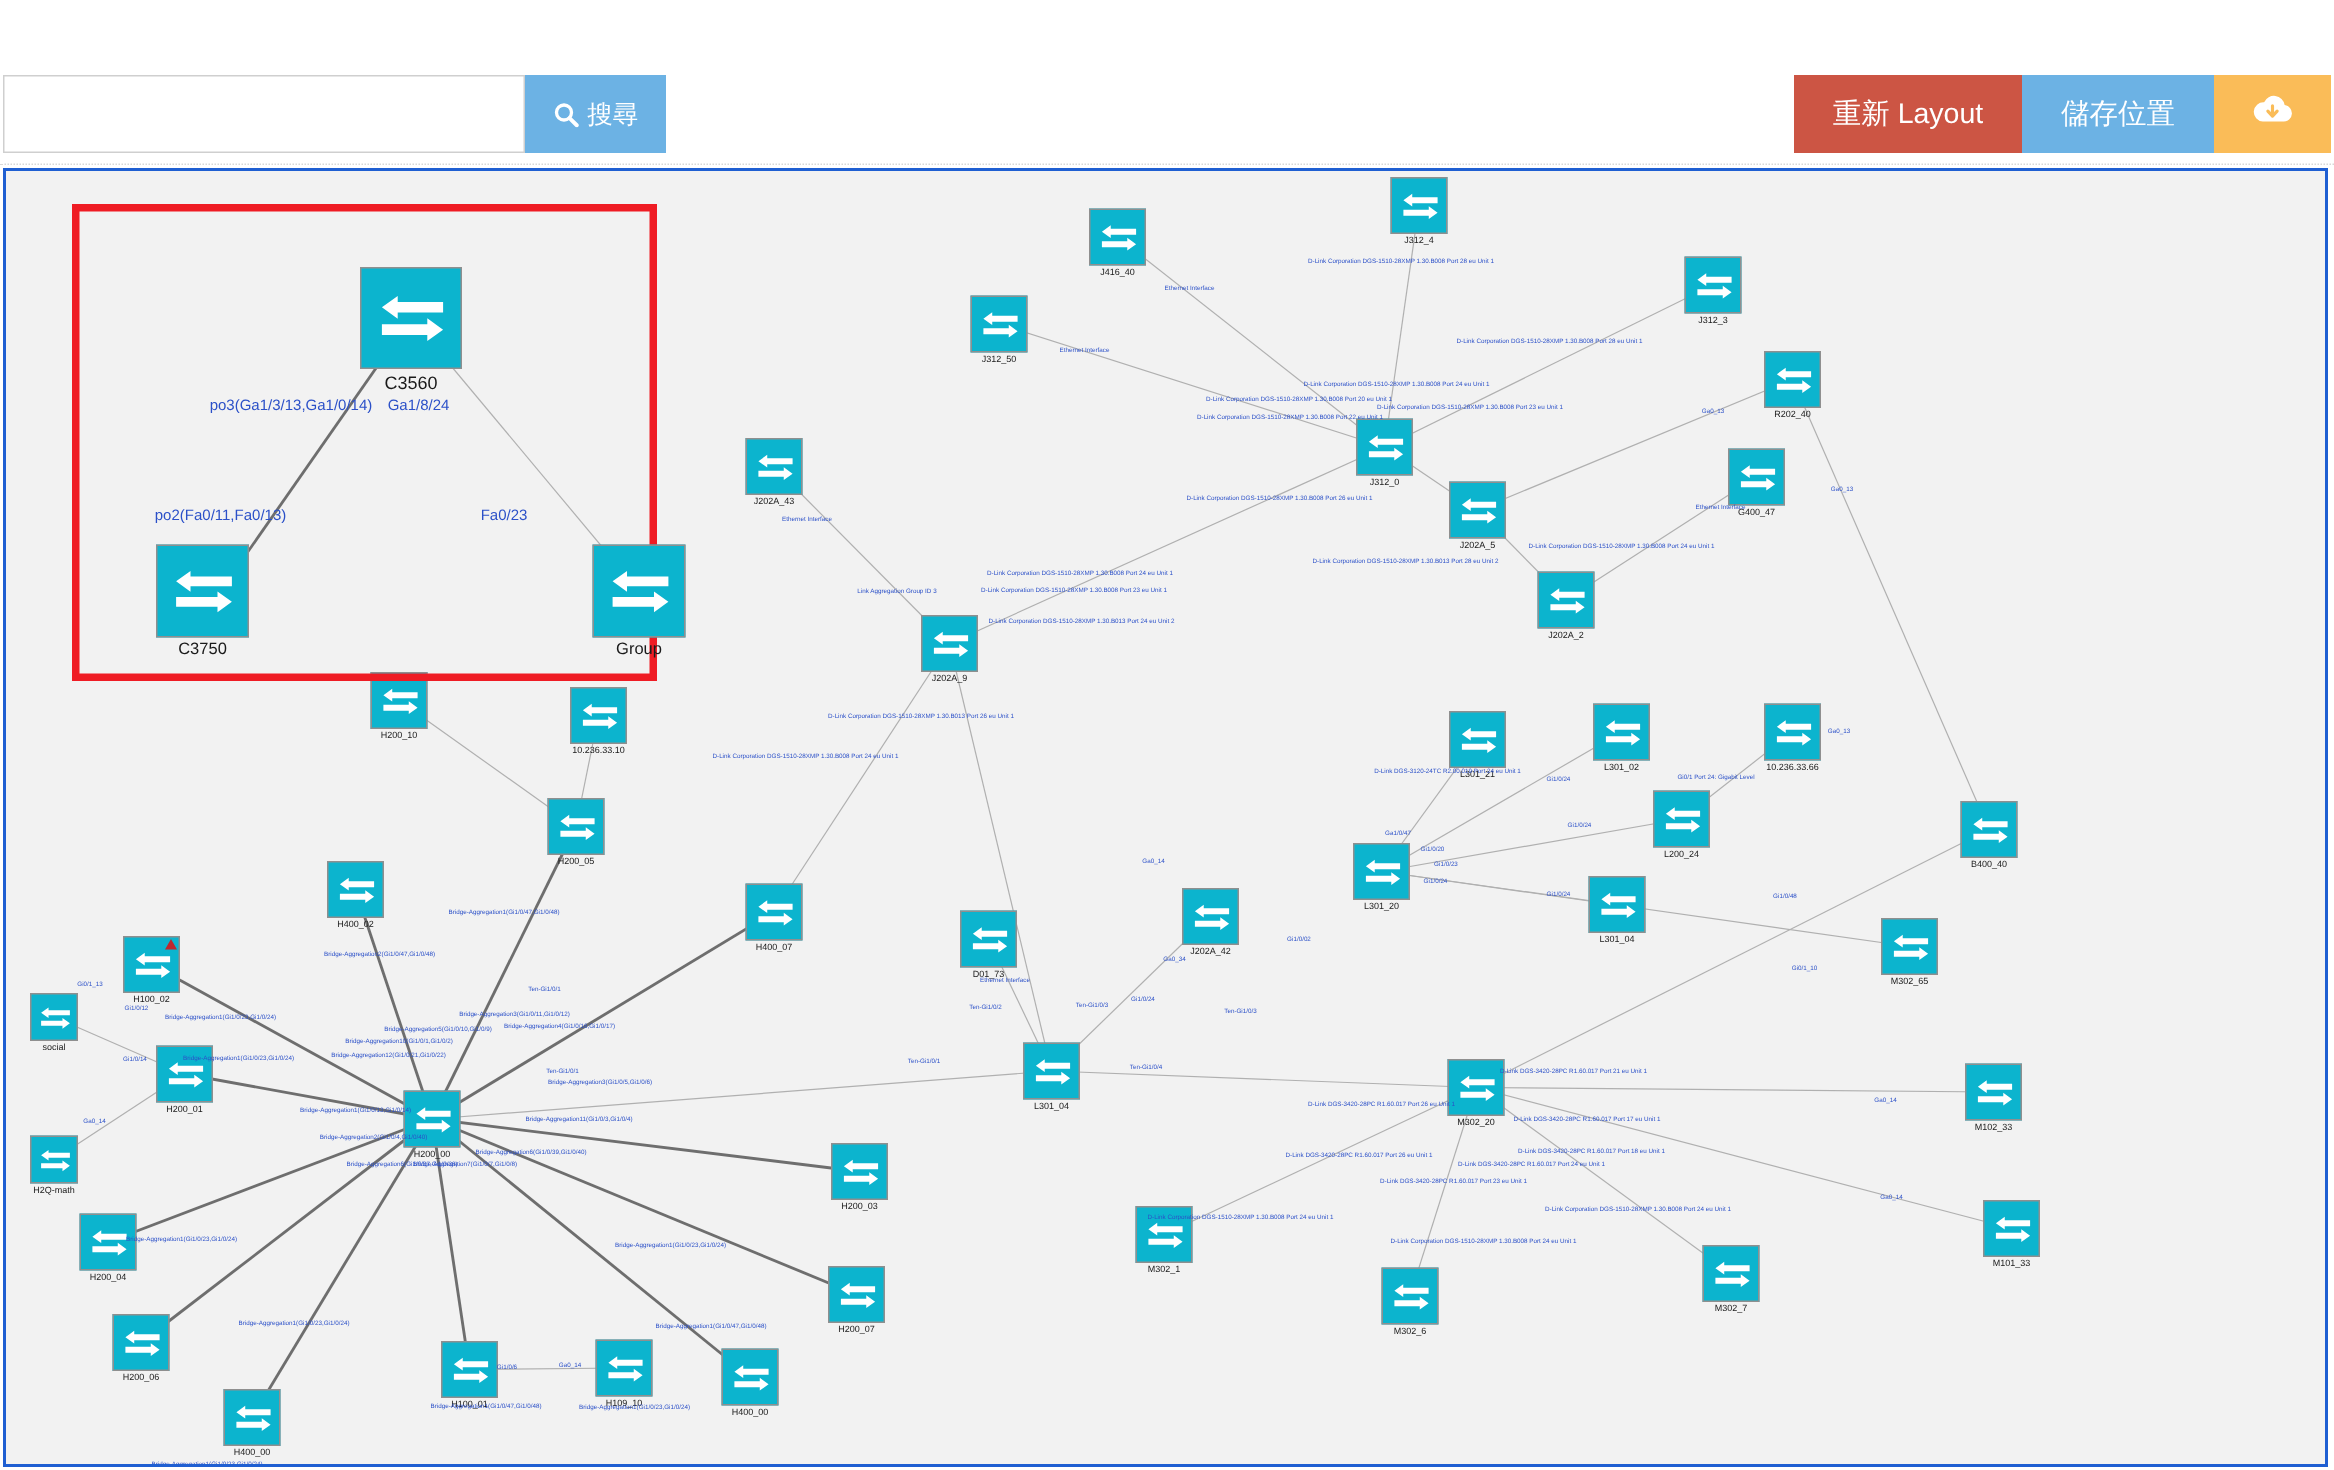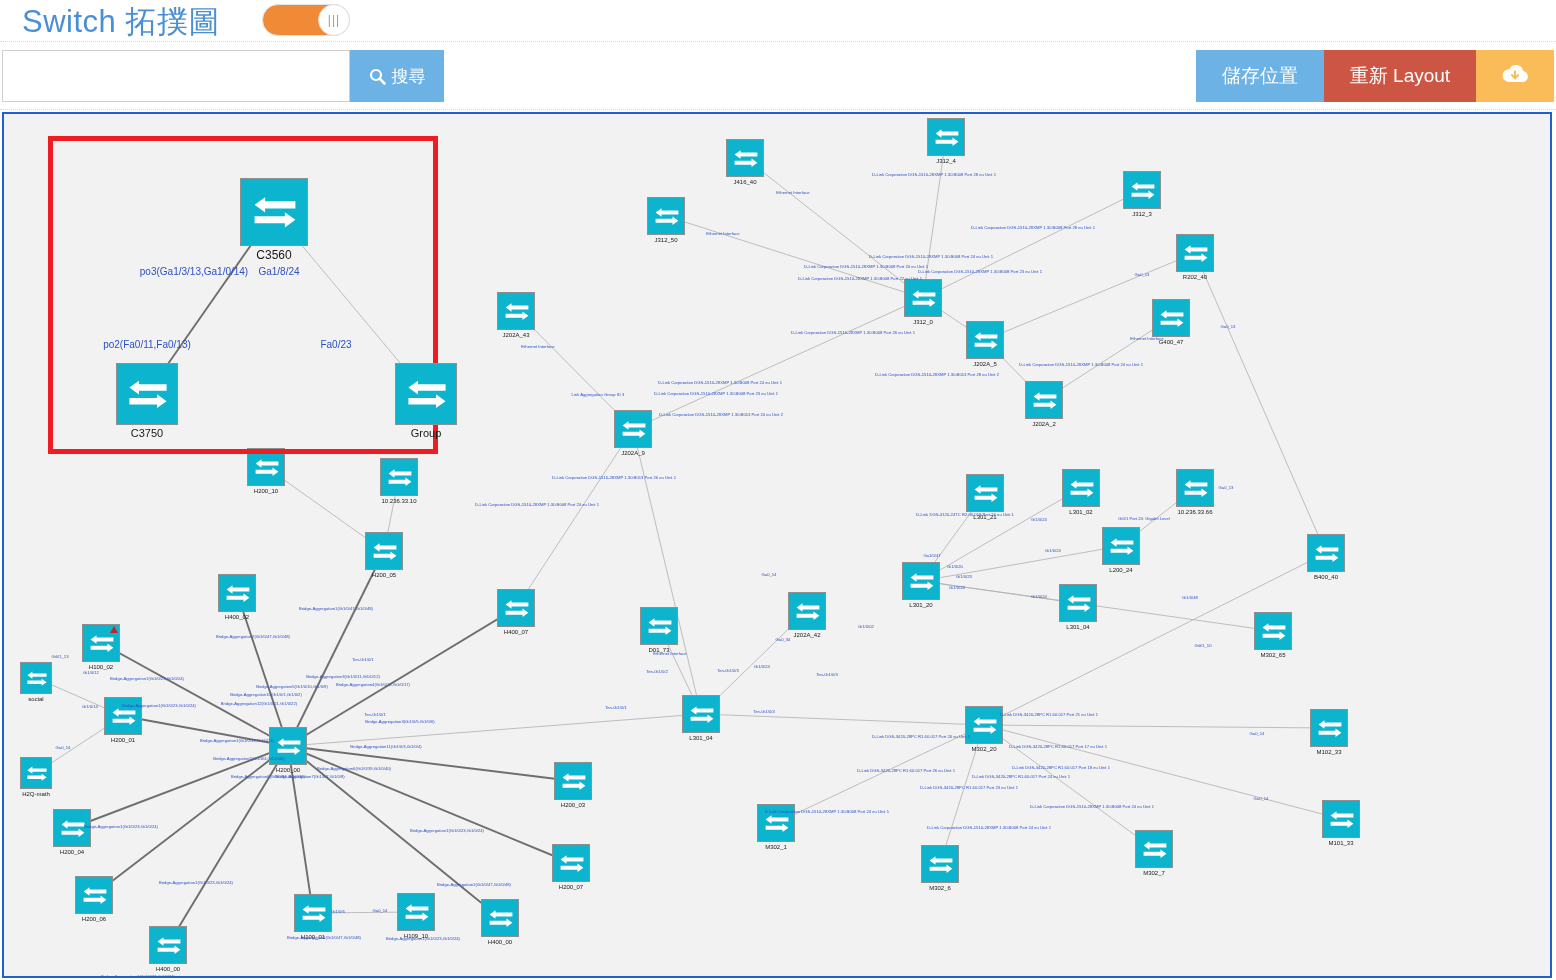--- a/index.html
+++ b/index.html
@@ -117,12 +117,6 @@
 
 <div id="app">
 
-  <div class="header">
-    <div class="app-title">Switch 拓撲圖</div>
-    <div class="toggle">
-      <div class="knob">|||</div>
-    </div>
-  </div>
 
   <div class="toolbar">
     <input class="search-input" type="text" value="" style="">

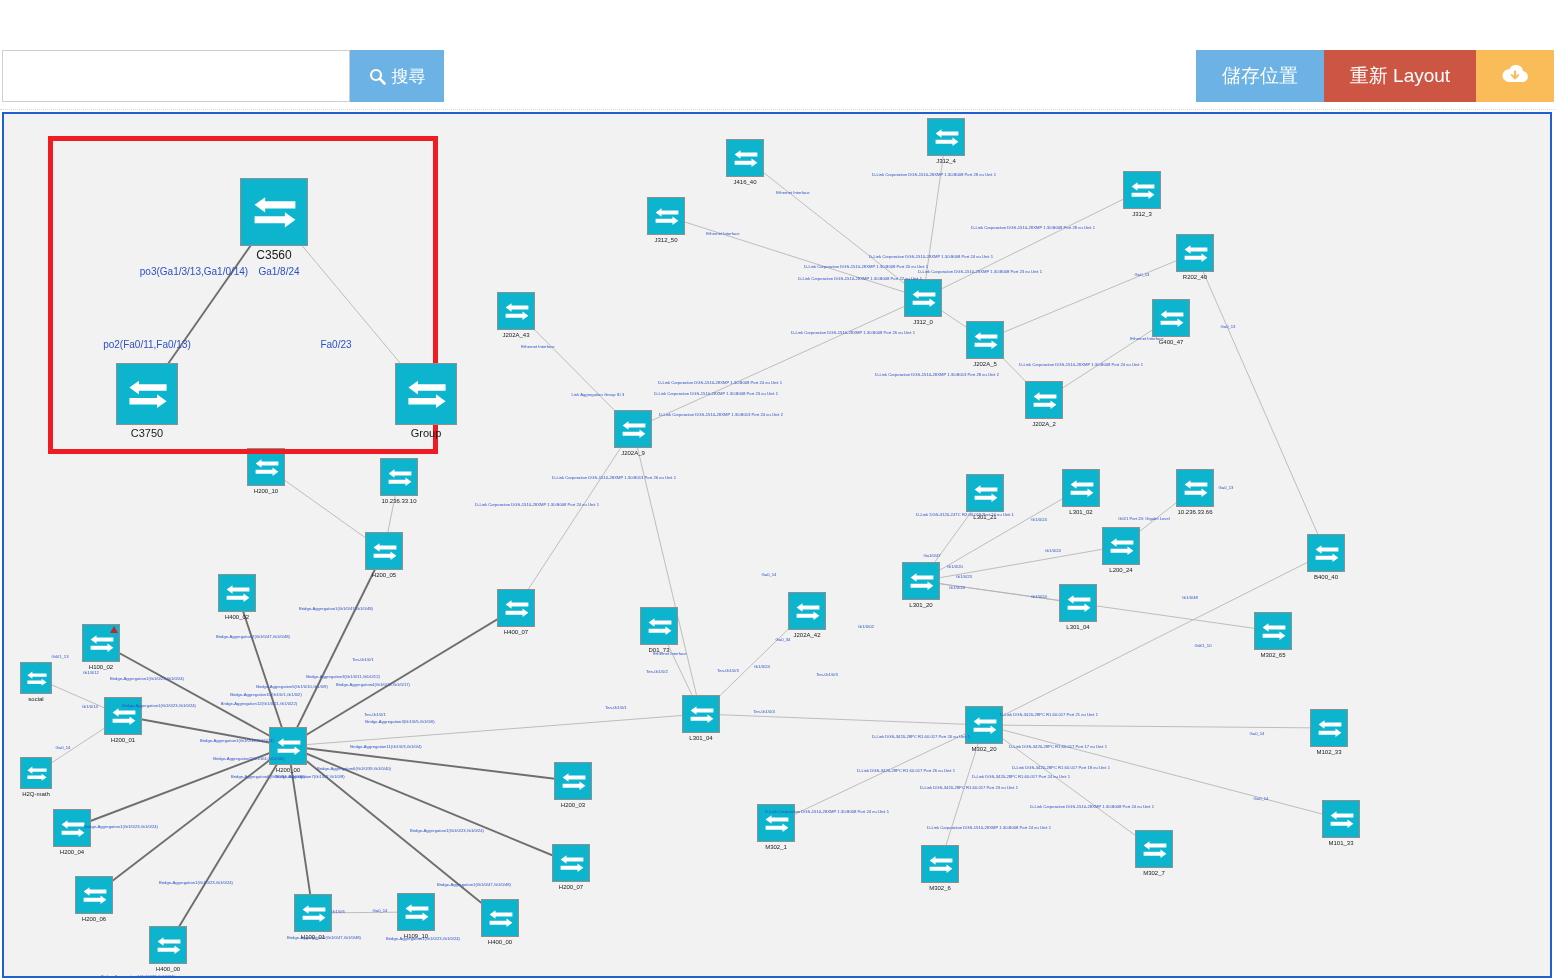--- a/index.html
+++ b/index.html
@@ -131,8 +131,8 @@
     </button>
 
     <div class="btn-group">
+      <button class="tb-btn tb-layout">重新 Layout</button>
       <button class="tb-btn tb-save">儲存位置</button>
-      <button class="tb-btn tb-layout">重新 Layout</button>
       <button class="tb-btn tb-dl">
         <span>
           <svg width="30" height="22" viewBox="0 0 30 22">

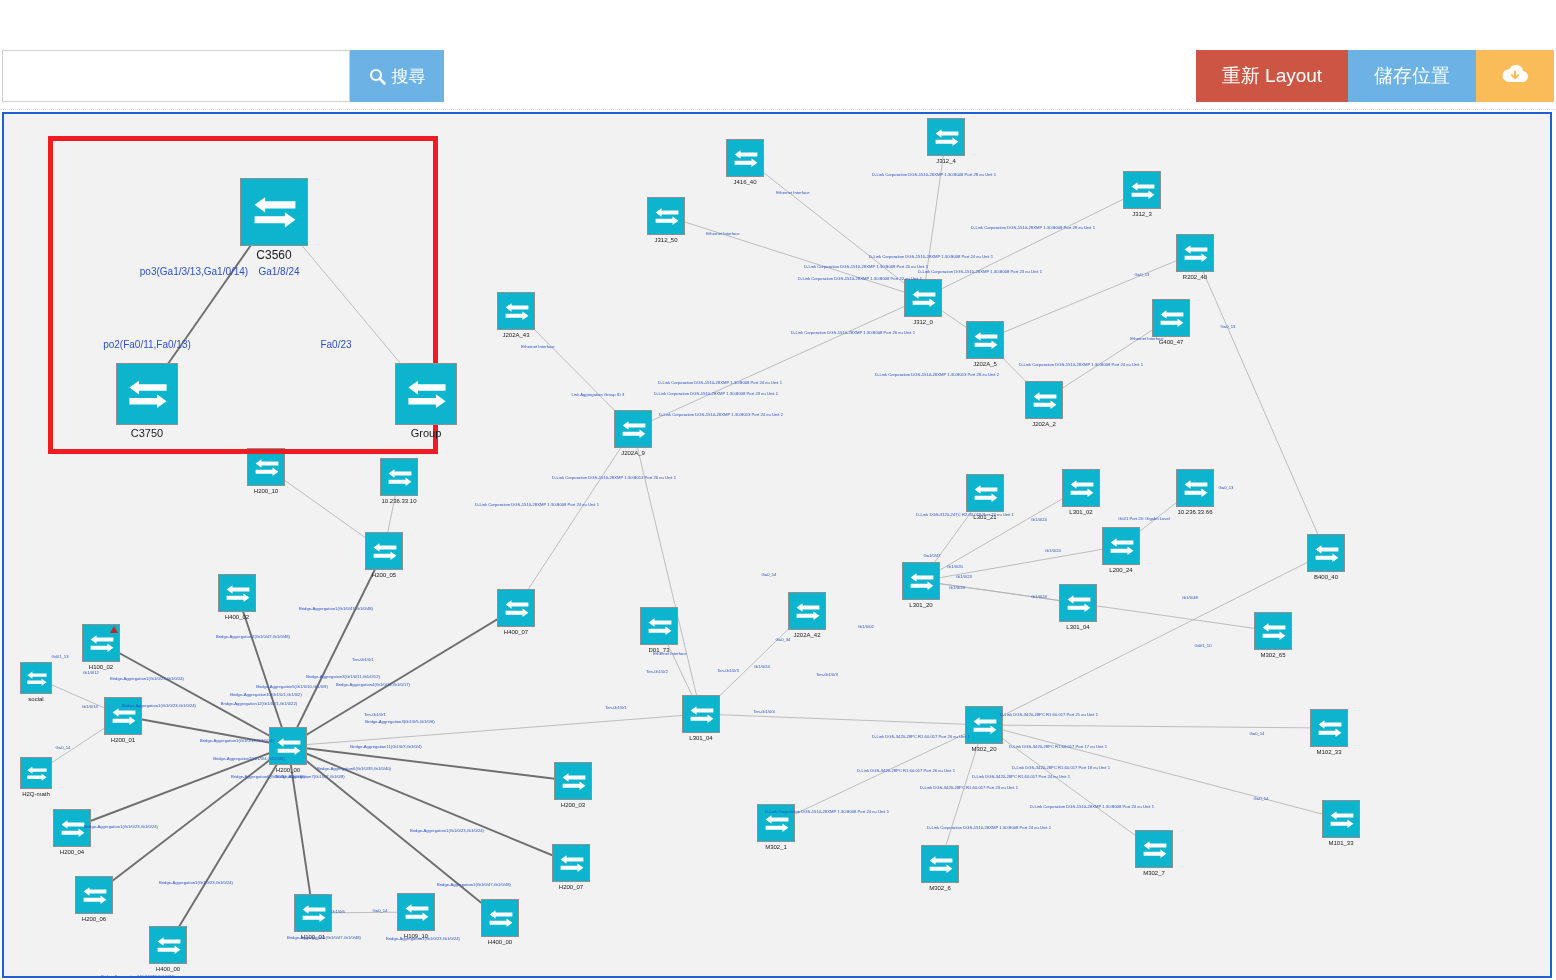--- a/index.html
+++ b/index.html
@@ -901,7 +901,7 @@
           </div>
           <div class="lbl" style="top: 70px; font-size: 12px;">C3560</div>
         </div>
-        <div class="node" style="left: 112px; top: 249px; width: 62px;">
+        <div class="node" style="left: 100px; top: 249px; width: 62px;">
           <div class="box" style="width: 62px; height: 62px;">
             <svg width="62" height="62" viewBox="0 0 62 62">
               <path d="M12.400000000000002 23.56 L22.01 16.6408 L22.01 20.305

